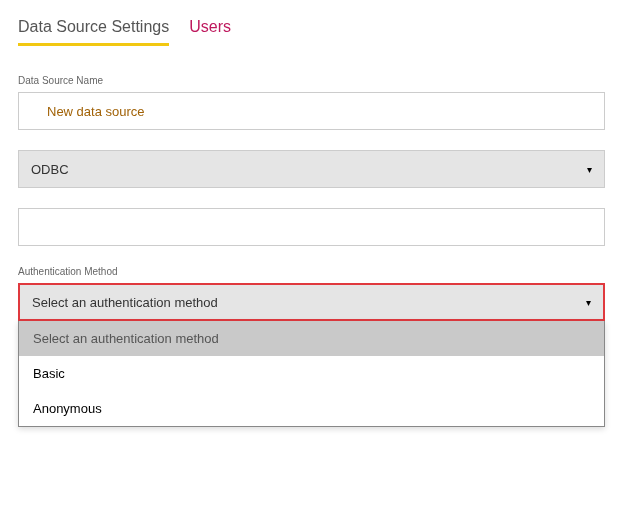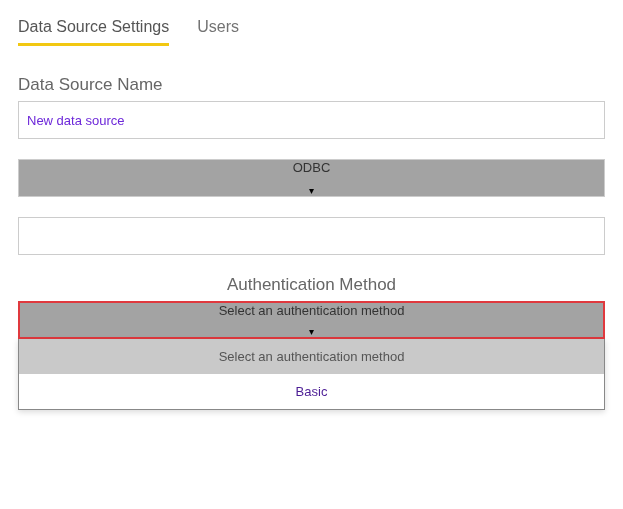--- a/index.html
+++ b/index.html
@@ -13,7 +13,7 @@
     }
     .tabs {
       display: flex;
-      gap: 28px;
+      gap: 20px;
       border-bottom: 1px solid transparent;
       margin-bottom: 28px;
     }

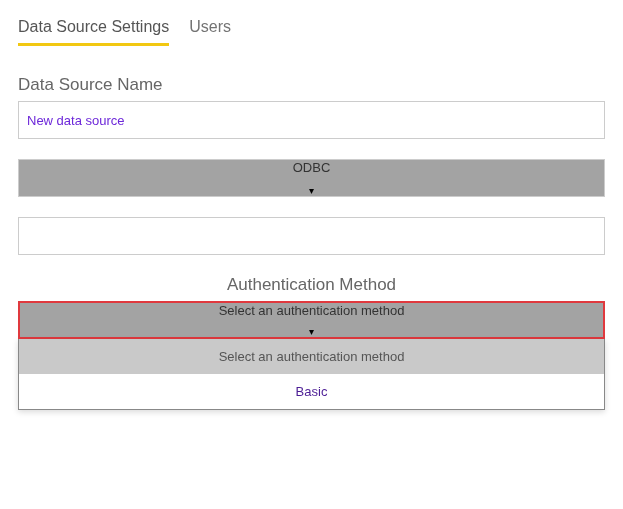--- a/index.html
+++ b/index.html
@@ -19,7 +19,7 @@
     }
     .tab {
       font-size: 16px;
-      color: #737373;
+      color: #be185d;
       padding: 6px 0 10px 0;
       cursor: pointer;
       position: relative;

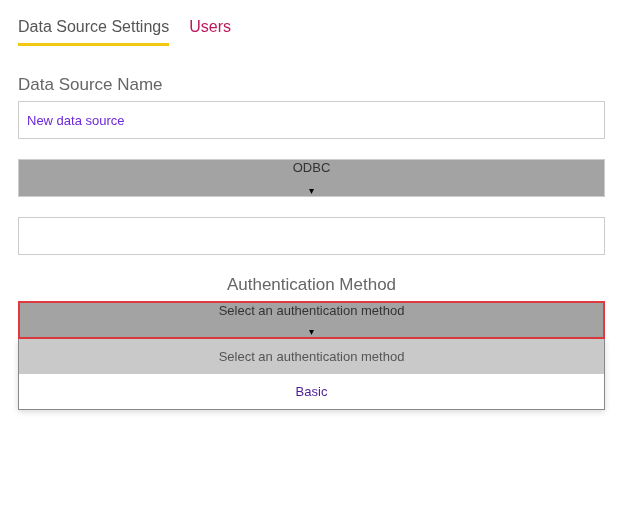--- a/index.html
+++ b/index.html
@@ -36,7 +36,7 @@
     }
     .field-group { margin-bottom: 20px; }
     .field-label {
-      font-size: 17px;
+      font-size: 10px;
       color: #666;
       margin-bottom: 6px;
       display: block;

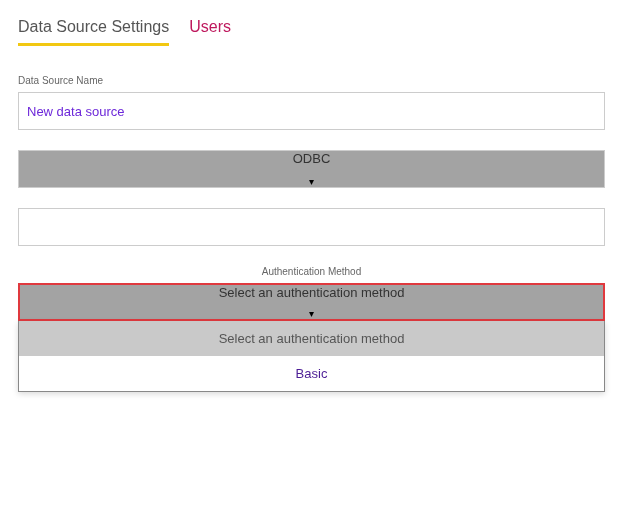--- a/index.html
+++ b/index.html
@@ -45,11 +45,11 @@
       width: 100%;
       height: 38px;
       border: 1px solid #ccc;
-      padding: 0 8px;
+      padding: 0 28px;
       font-size: 13px;
       font-family: inherit;
       background: #fff;
-      color: #6d28d9;
+      color: #a16207;
     }
     .select-wrap { position: relative; }
     .select-display {

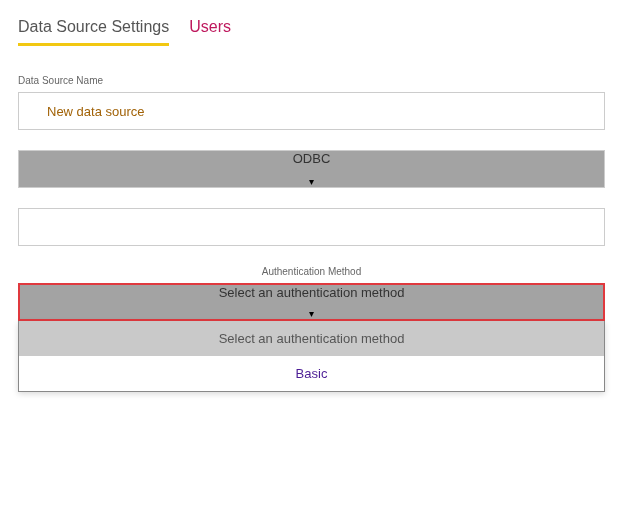--- a/index.html
+++ b/index.html
@@ -61,10 +61,9 @@
       display: flex;
       align-items: center;
       justify-content: space-between;
-      background: #a3a3a3;
+      background: #e5e5e5;
       cursor: pointer;
       color: #333;
-      flex-direction: column;
     }
     .select-display.highlighted {
       border: 2px solid #e0393e;

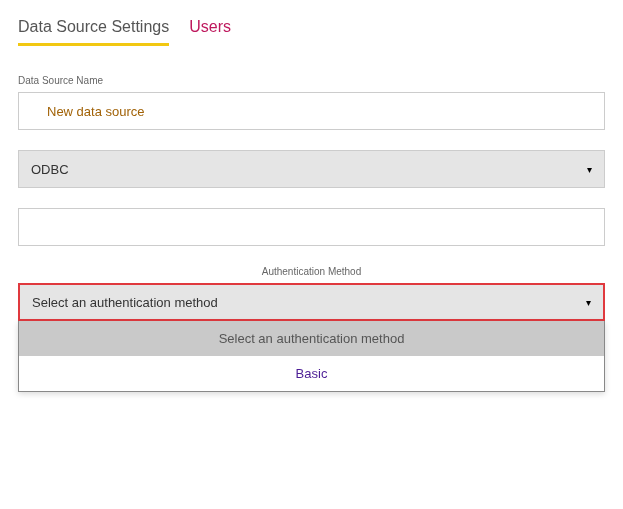--- a/index.html
+++ b/index.html
@@ -115,7 +115,7 @@
   <input class="text-input" type="text" value="" style="">
 </div>
 
-<div class="field-group" style="margin-bottom:0;text-align:center;">
+<div class="field-group" style="margin-bottom:0;">
   <label class="field-label">Authentication Method</label>
   <div class="select-wrap">
     <div class="select-display highlighted">

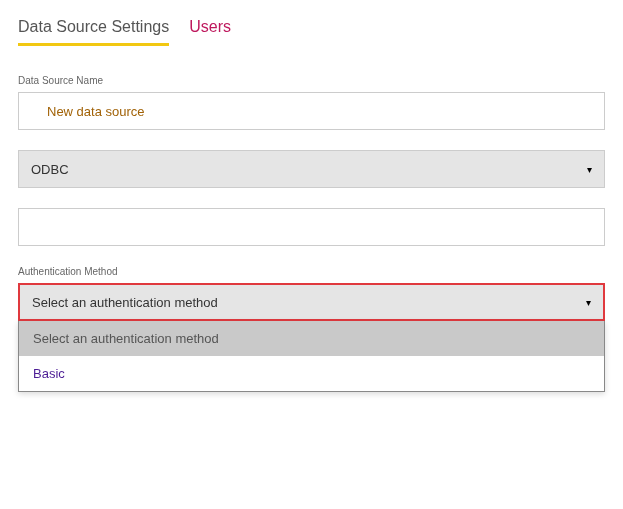--- a/index.html
+++ b/index.html
@@ -82,7 +82,7 @@
       padding: 10px 14px;
       font-size: 13px;
       cursor: pointer;
-      color: #4c1d95;
+      color: #000000;
     }
     .dropdown-option.placeholder {
       background: #c9c9c9;

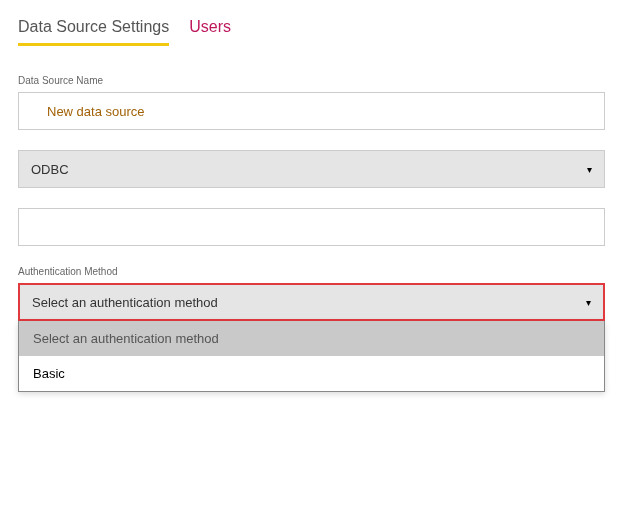--- a/index.html
+++ b/index.html
@@ -125,6 +125,7 @@
     <div class="dropdown-list">
       <div class="dropdown-option placeholder">Select an authentication method</div>
       <div class="dropdown-option">Basic</div>
+      <div class="dropdown-option">Anonymous</div>
     </div>
   </div>
 </div>

